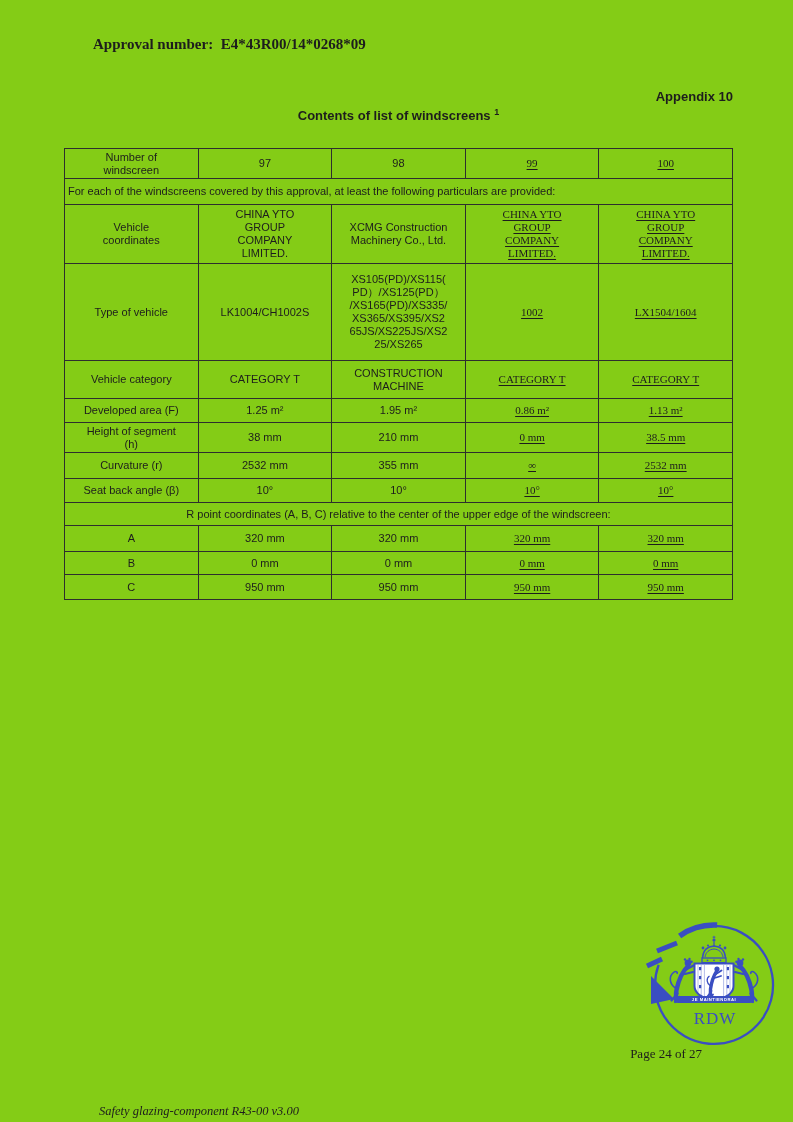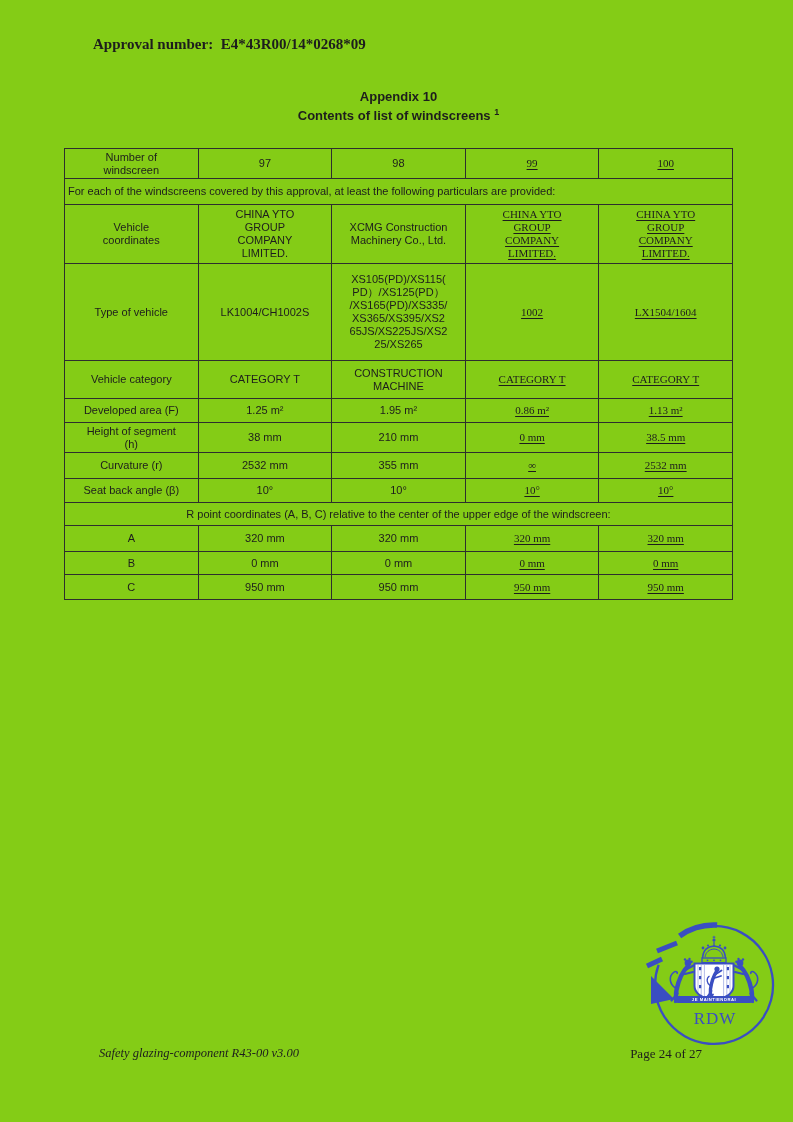--- a/index.html
+++ b/index.html
@@ -9,7 +9,7 @@
             font-weight:bold;font-size:15px;white-space:pre;}
   .title-line{position:absolute;left:64px;width:669px;text-align:center;font-weight:bold;
               font-size:13px;}
-  .title-appendix{top:89px;}
+  .title-appendix{top:89px;text-align:right;}
   .title-contents{top:108px;}
   .fn-sup{font-size:9px;vertical-align:super;line-height:0;}
 

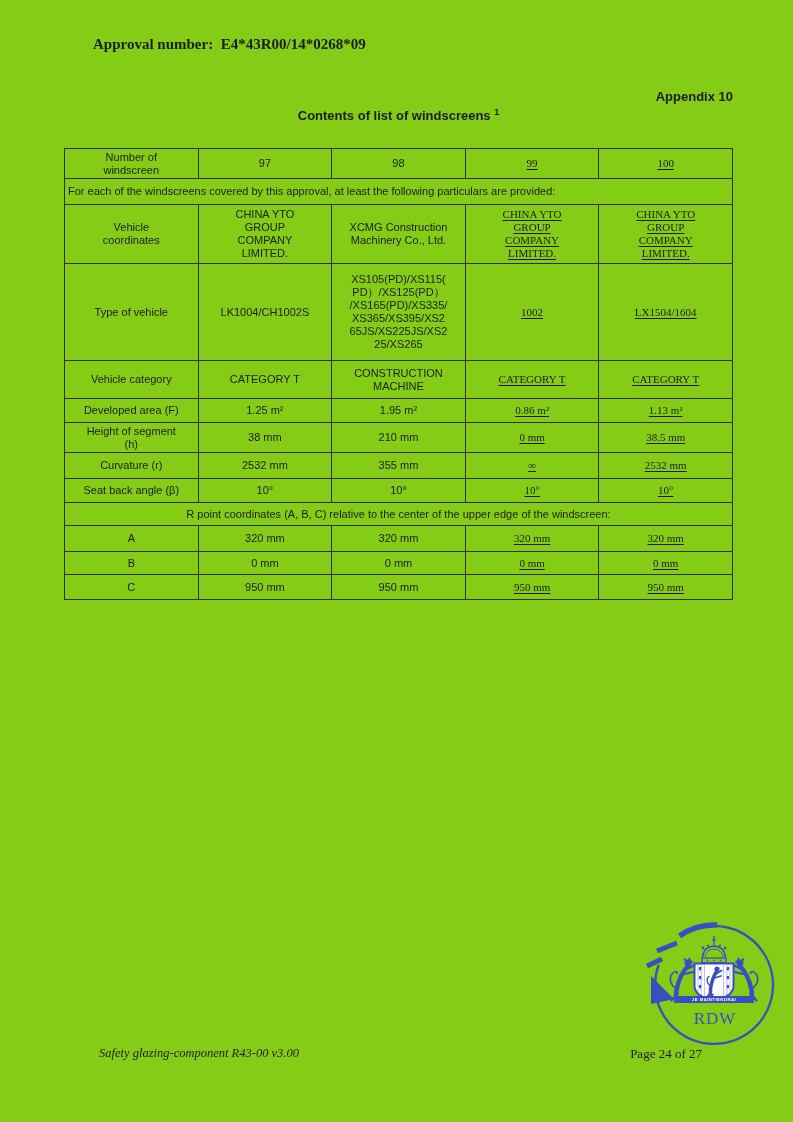--- a/index.html
+++ b/index.html
@@ -21,7 +21,7 @@
   td.rpoint-cell{text-align:center;white-space:normal;}
   .u{text-decoration:underline;text-underline-offset:2px;font-family:Liberation Serif, serif;}
 
-  .footer-left{position:absolute;left:99px;top:1046px;font-family:"Liberation Serif",serif;
+  .footer-left{position:absolute;left:99px;top:1104px;font-family:"Liberation Serif",serif;
                font-style:italic;font-size:12.5px;}
   .footer-right{position:absolute;right:91px;top:1046px;font-family:"Liberation Serif",serif;
                 font-size:13px;}

